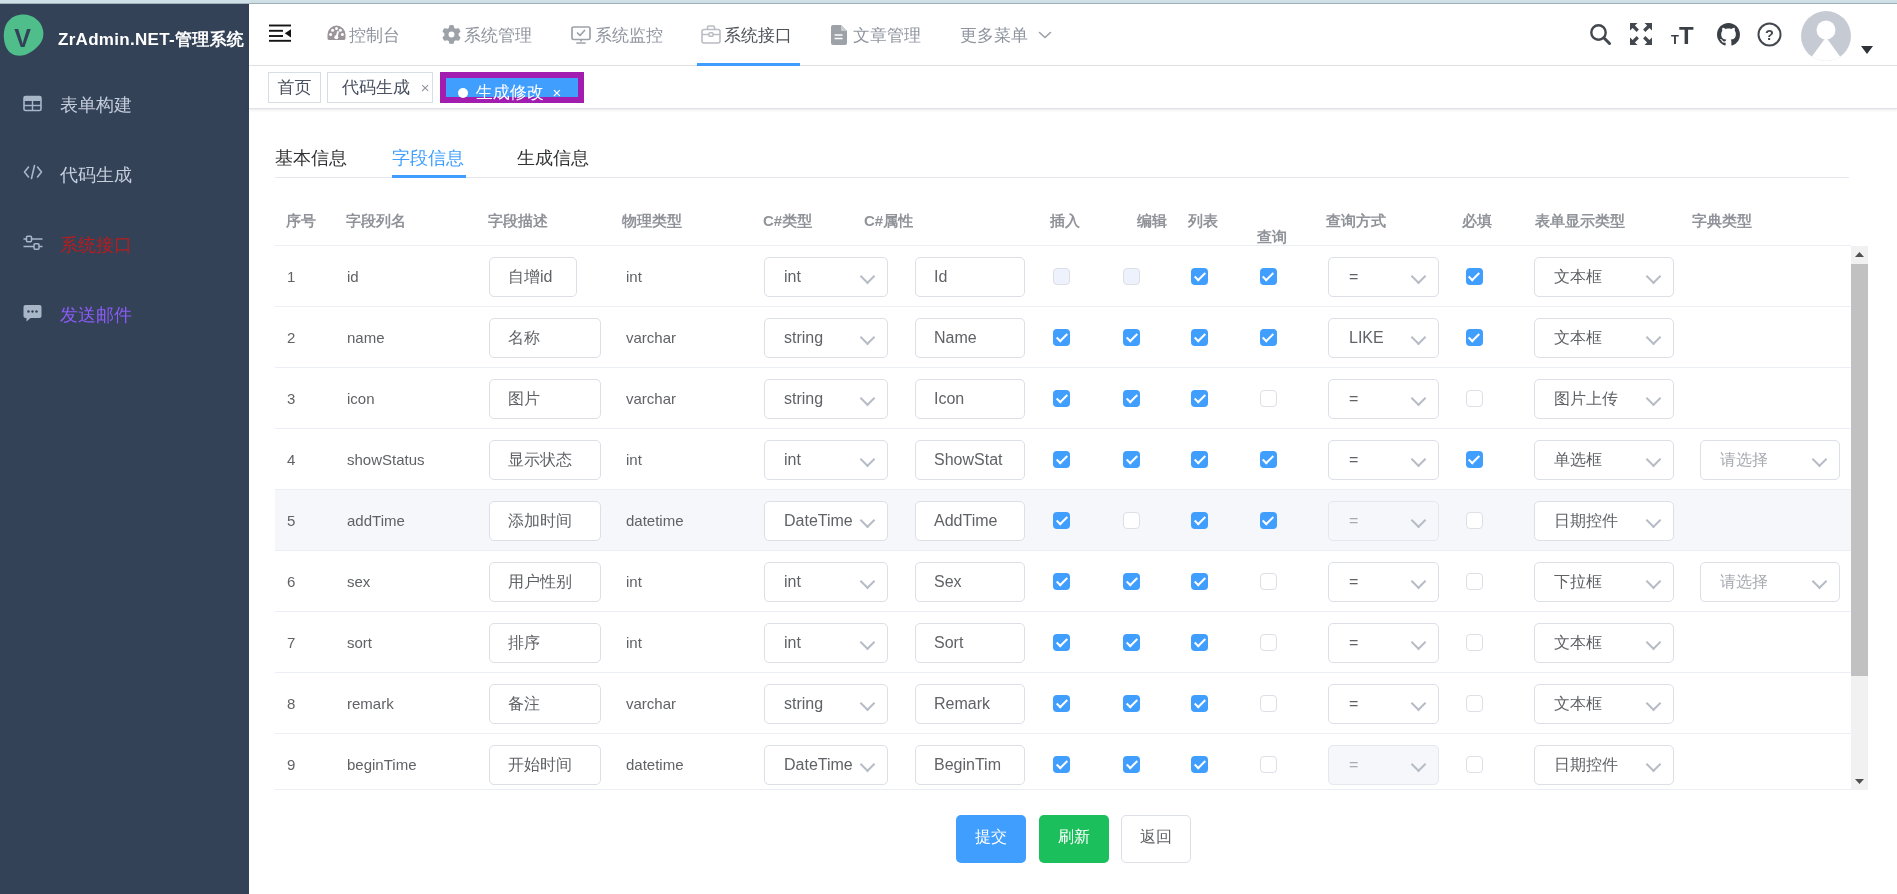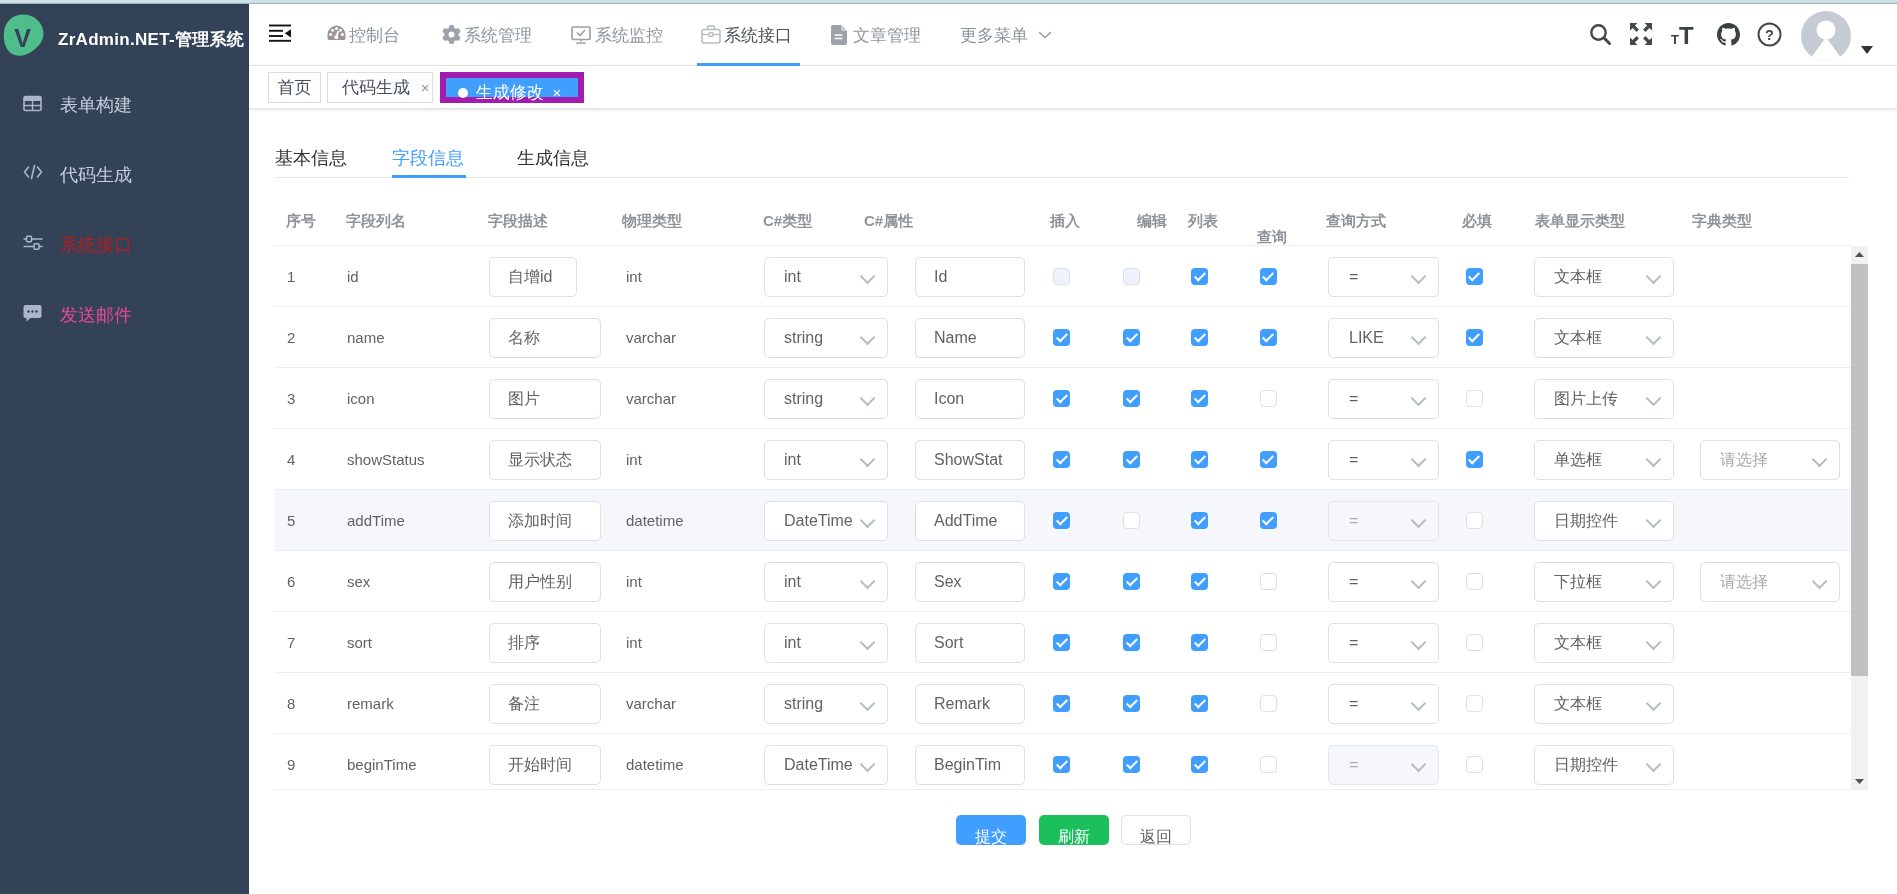--- a/index.html
+++ b/index.html
@@ -66,7 +66,7 @@
       <circle cx="9.5" cy="7.5" r="1.2" fill="#344258"></circle>
       <circle cx="13.5" cy="7.5" r="1.2" fill="#344258"></circle>
     </svg></div>
-<div class="txt" style="left:60px;top:302.5px;font-size:18px;color:#ec4899">发送邮件</div>
+<div class="txt" style="left:60px;top:302.5px;font-size:18px;color:#8b5cf6">发送邮件</div>
 
 <div class="abs" style="left:249px;top:4px;width:1648px;height:62px;background:#fff;
  border-bottom:1px solid #e4e4e4;box-shadow:0 1px 4px rgba(0,21,41,.08)"></div>

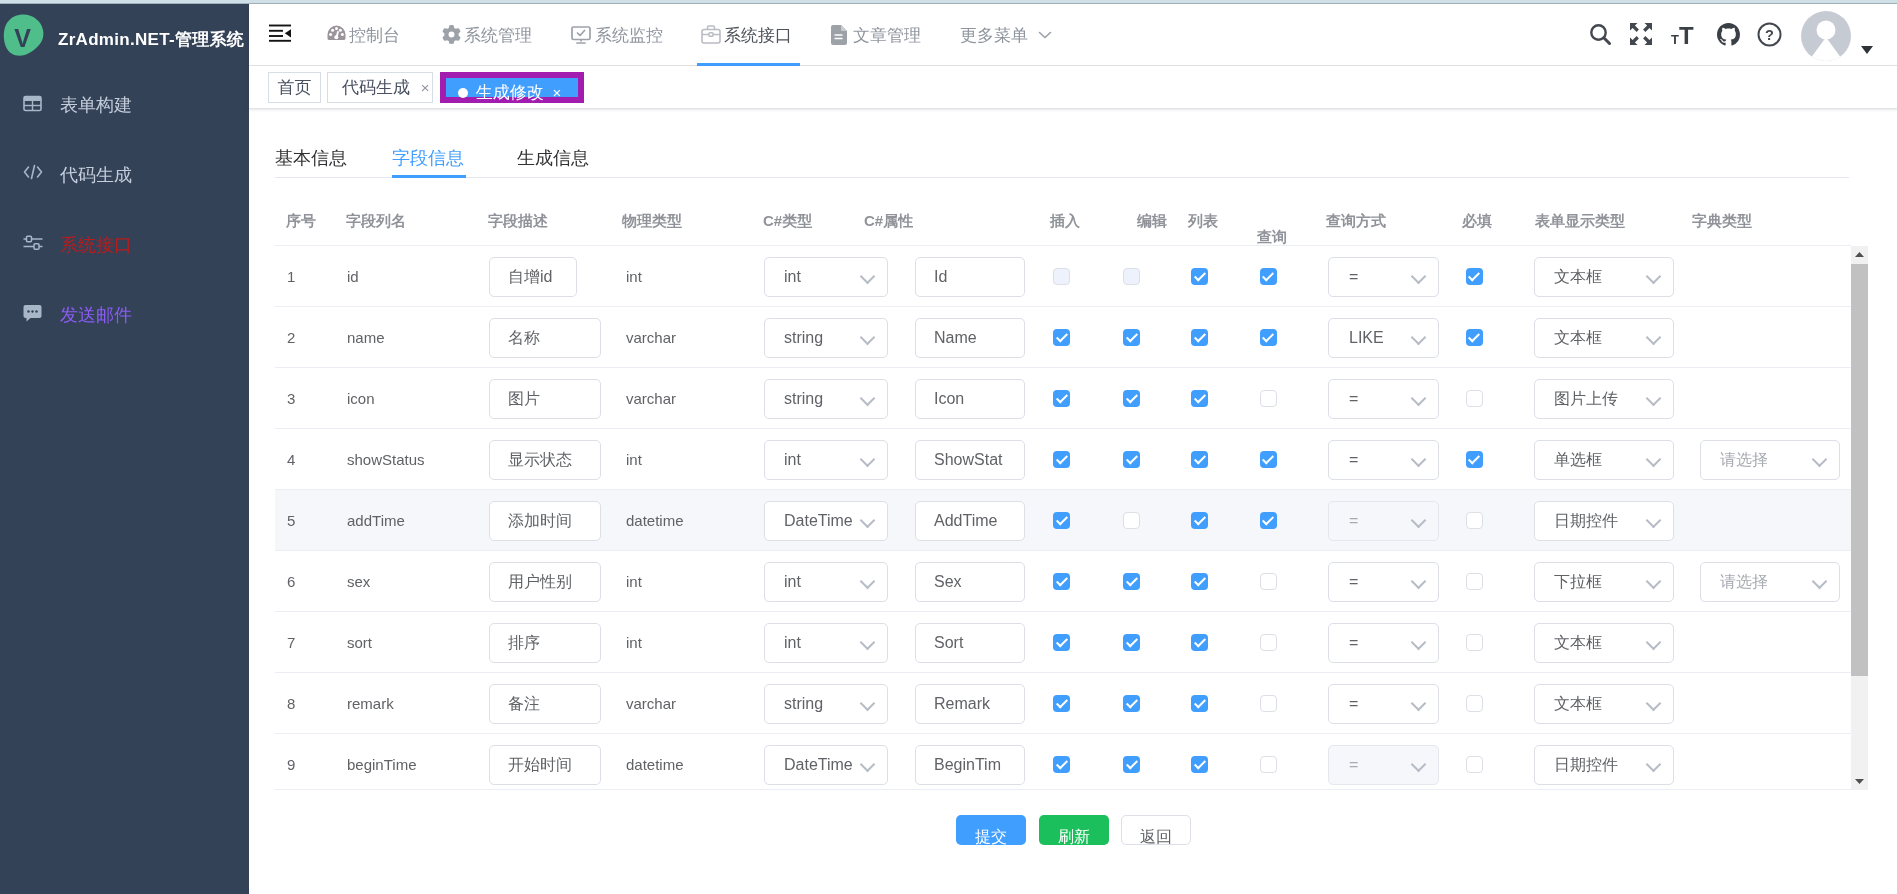--- a/index.html
+++ b/index.html
@@ -26,7 +26,7 @@
 .hdr{position:absolute;font-size:15px;font-weight:bold;color:#909399;white-space:nowrap}
 .cell{position:absolute;font-size:15px;color:#606266;white-space:nowrap}
 .rowline{position:absolute;left:275px;width:1576px;height:1px;background:#ebeef5}
-.btn{position:absolute;height:30px;border-radius:5px;font-size:16px;color:#fff;
+.btn{position:absolute;height:48px;border-radius:5px;font-size:16px;color:#fff;
  text-align:center;line-height:44px}
 .navitem{position:absolute;top:24px;font-size:17px;color:#8f959e;white-space:nowrap}
 </style></head>

